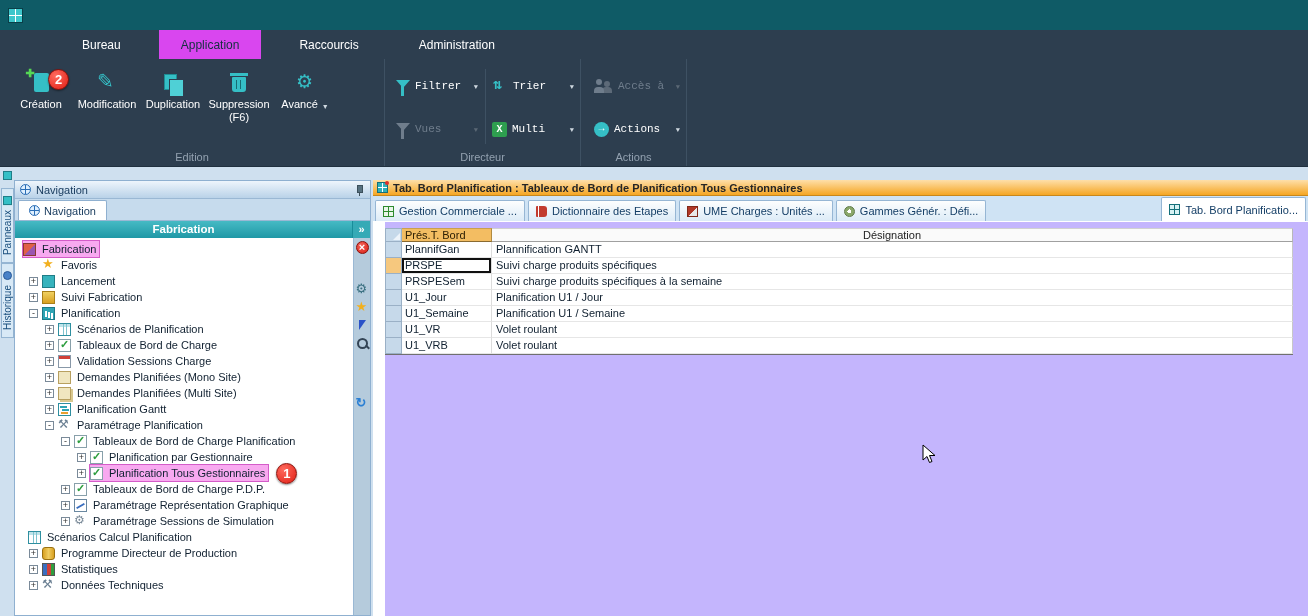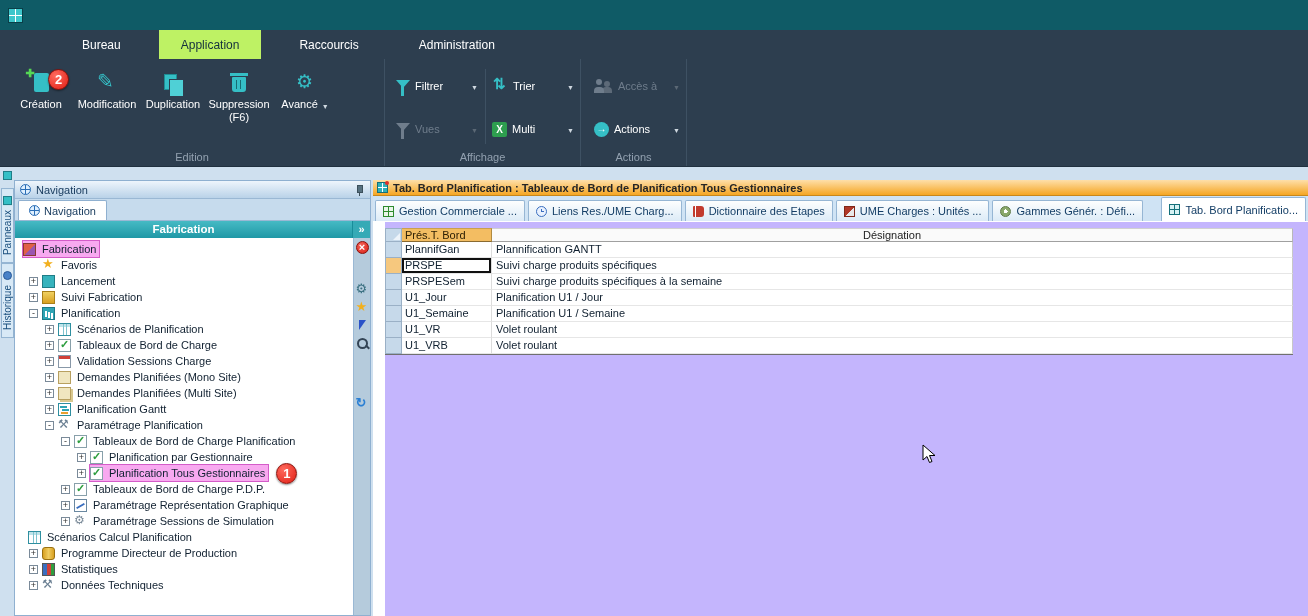--- a/index.html
+++ b/index.html
@@ -17,7 +17,7 @@
   
   .rtabbar{height:29px;background:#2d3e4f;display:flex;align-items:stretch;padding-left:60px;}
   .rtab{color:#fff;font-weight:normal;font-size:12px;padding:0 22px;margin-right:16px;display:flex;align-items:center;cursor:default;}
-  .rtab.active{background:#bef264;color:#14303e;}
+  .rtab.active{background:#d946ef;color:#14303e;}
 
   
   .ribbon{height:108px;background:#2d3e4f;display:flex;position:relative;border-bottom:1px solid #20303f;}

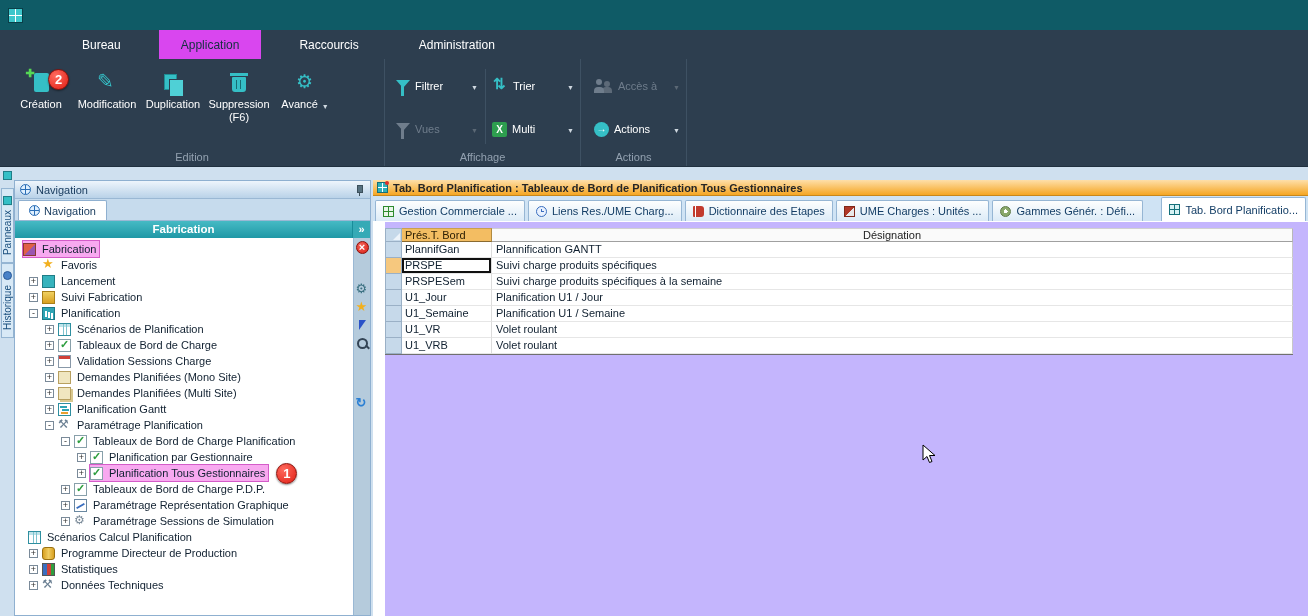--- a/index.html
+++ b/index.html
@@ -35,7 +35,7 @@
   .lrow .drop{color:#cfd8e0;margin-left:4px;}
   .sgrid{display:grid;grid-template-columns:88px 88px;grid-template-rows:28px 28px;column-gap:8px;row-gap:15px;padding:13px 4px 0 8px;}
   .rgroup:nth-child(3) .sgrid{grid-template-columns:92px;padding-left:10px;text-align:center;}
-  .sbtn{display:flex;align-items:center;color:#fff;gap:5px;padding:0 3px;cursor:default;}
+  .sbtn{display:flex;align-items:center;color:#fff;gap:5px;padding:0 3px;cursor:default;font-family:Liberation Mono, monospace;}
   .sbtn .drop{margin-left:auto;color:#cfd8e0;}
   .sbtn.disabled{color:#6f7d8c;}
   .sbtn.disabled .drop{color:#5b6875;}

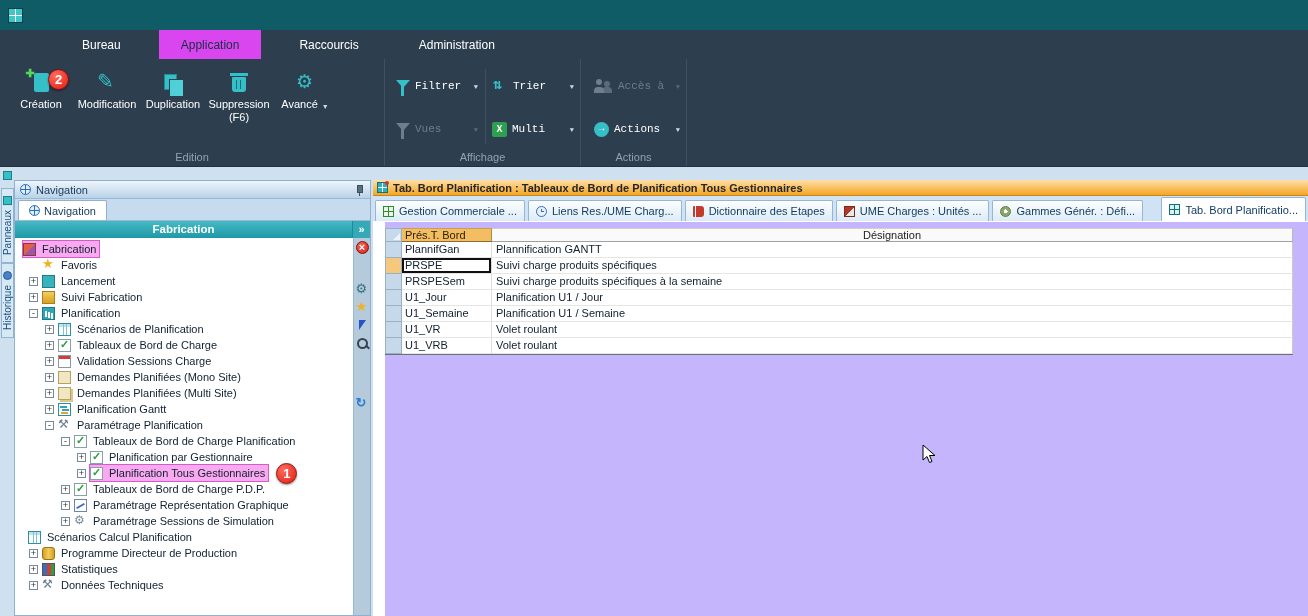--- a/index.html
+++ b/index.html
@@ -274,7 +274,7 @@
           </div>
         </div>
         <span class="vline"></span>
-        <div class="glabel">Affichage</div>
+        <div class="glabel">Directeur</div>
       </div>
       <div class="rgroup">
         <div class="sgrid">

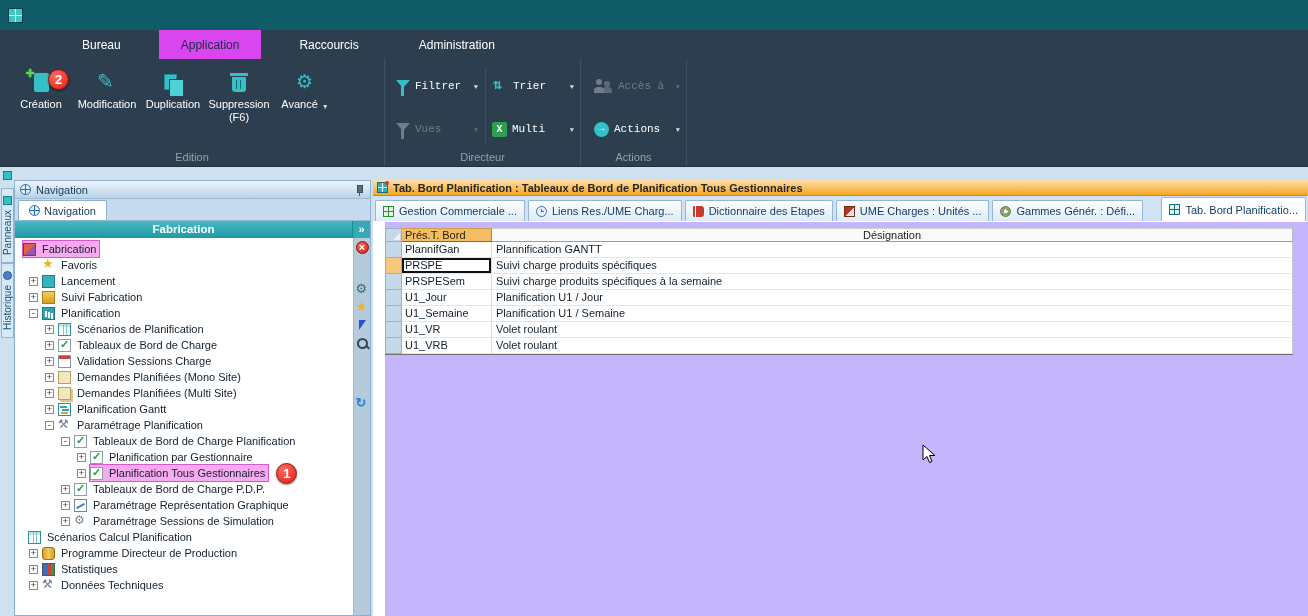--- a/index.html
+++ b/index.html
@@ -502,10 +502,6 @@
             <span class="mlabel">Gestion Commerciale ...</span>
           </div>
           <div class="mtab">
-            <span class="mi mi-clock"></span>
-            <span class="mlabel">Liens Res./UME Charg...</span>
-          </div>
-          <div class="mtab">
             <span class="mi mi-book"></span>
             <span class="mlabel">Dictionnaire des Etapes</span>
           </div>

